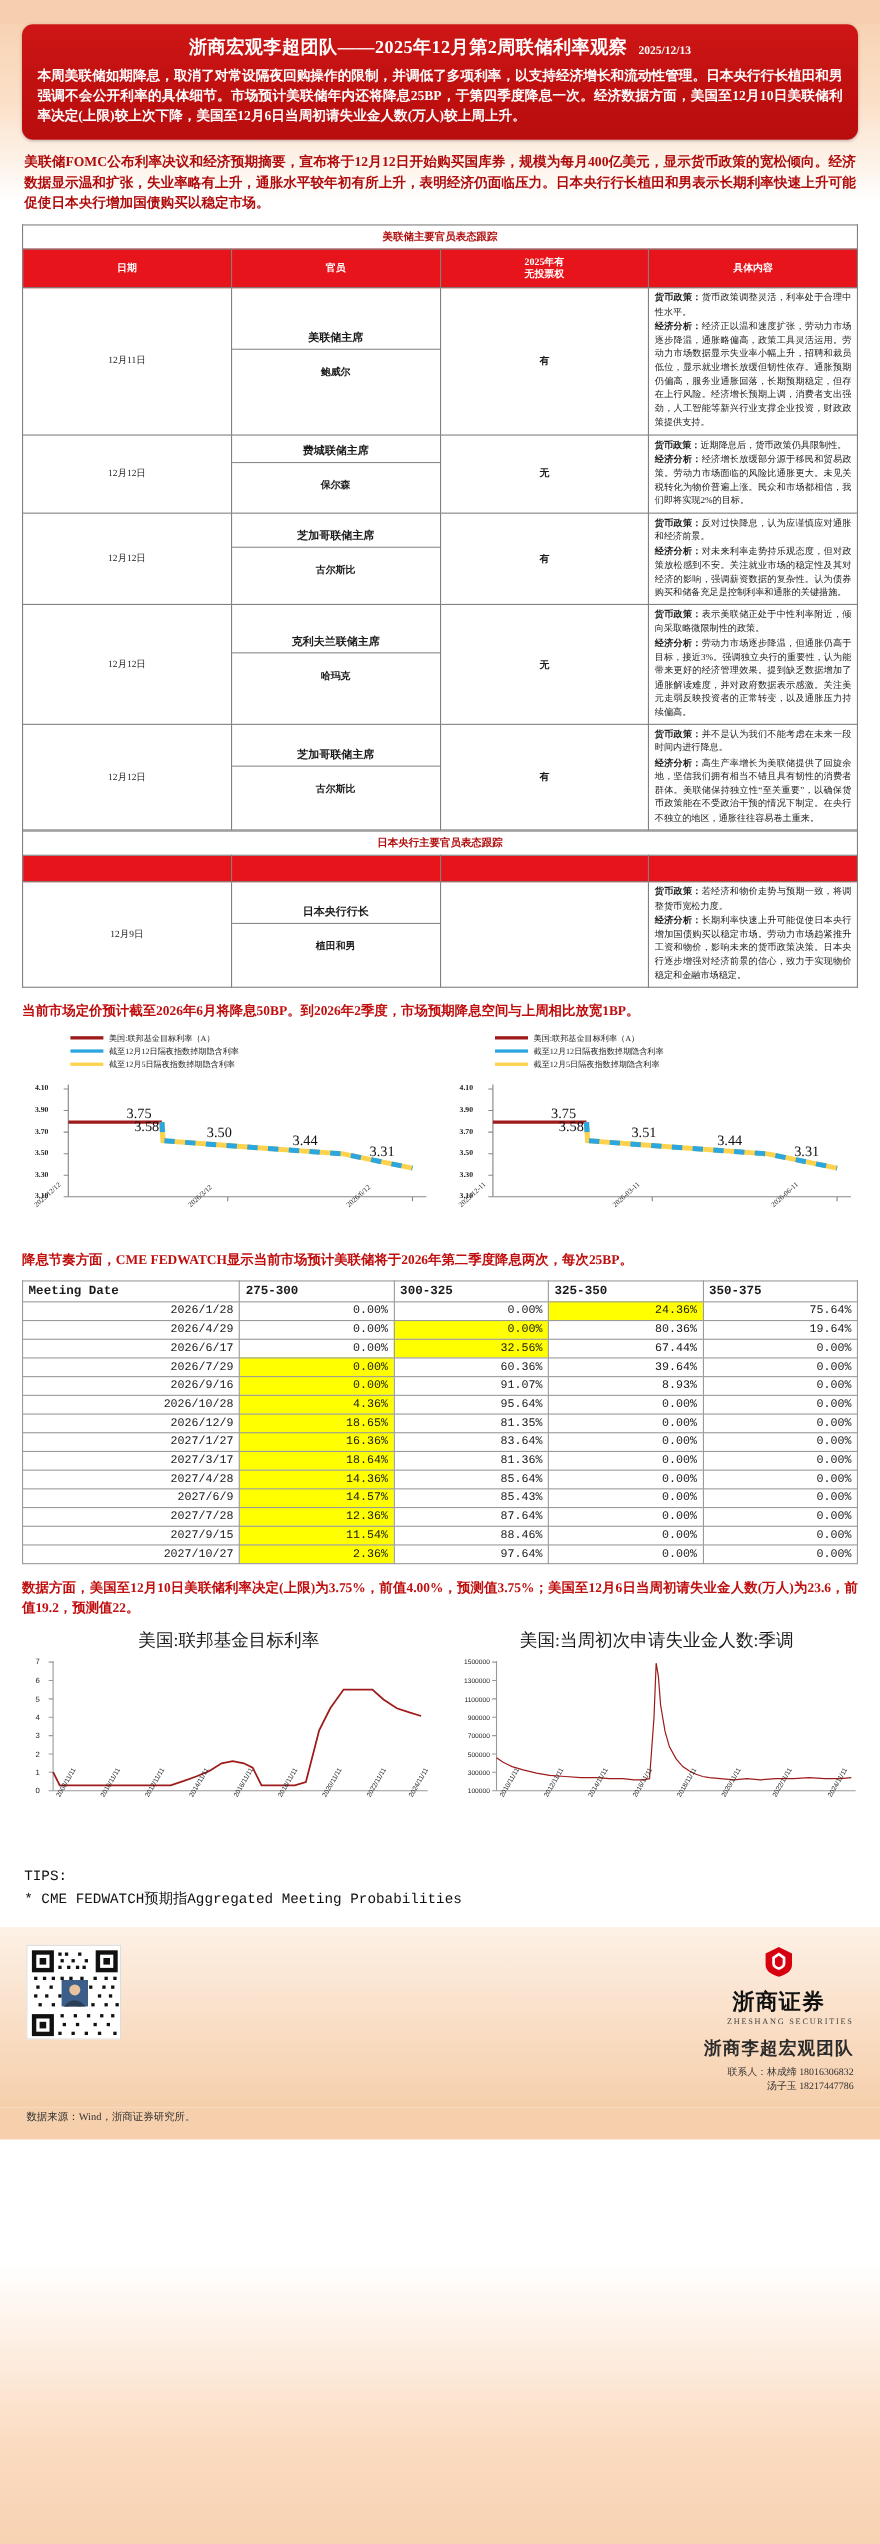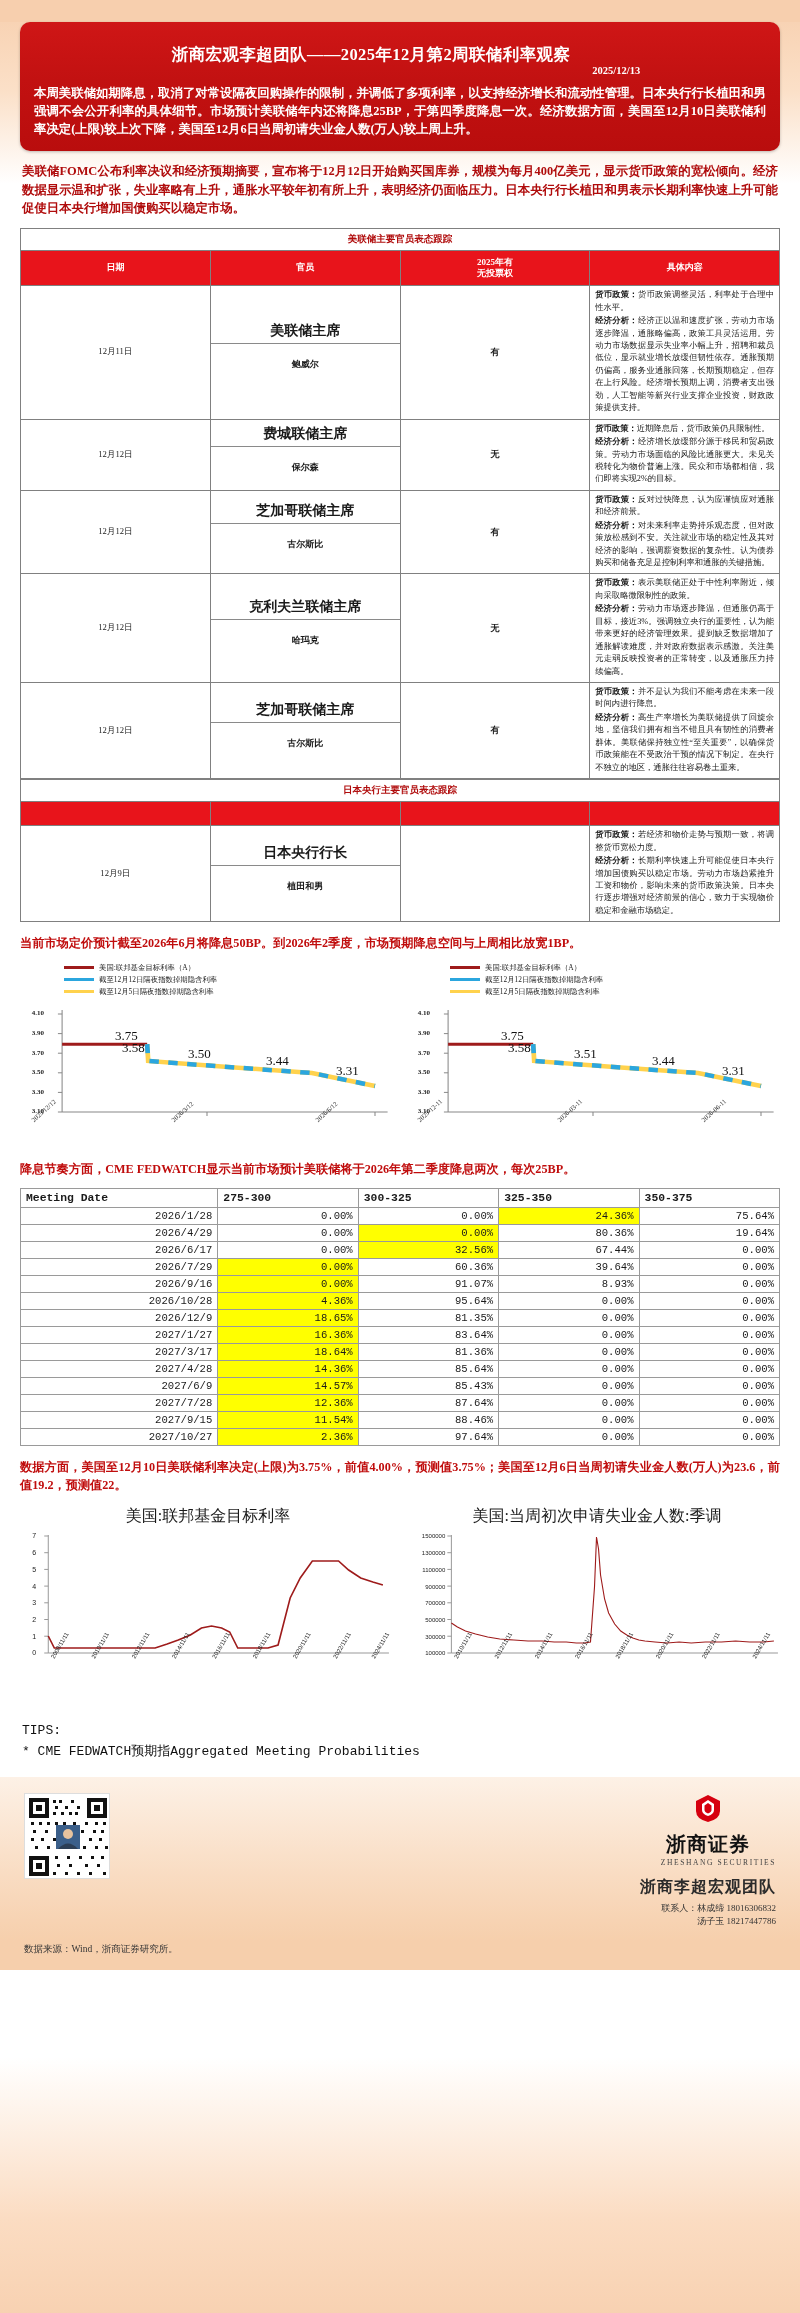--- a/index.html
+++ b/index.html
@@ -31,7 +31,7 @@
     display:flex; align-items:flex-end; justify-content:center; gap:10px;
   }
   .redbox h1 {
-    margin:12px;
+    margin:0;
     font-size: 16.5px;
     font-weight: 700;
     letter-spacing:.4px;

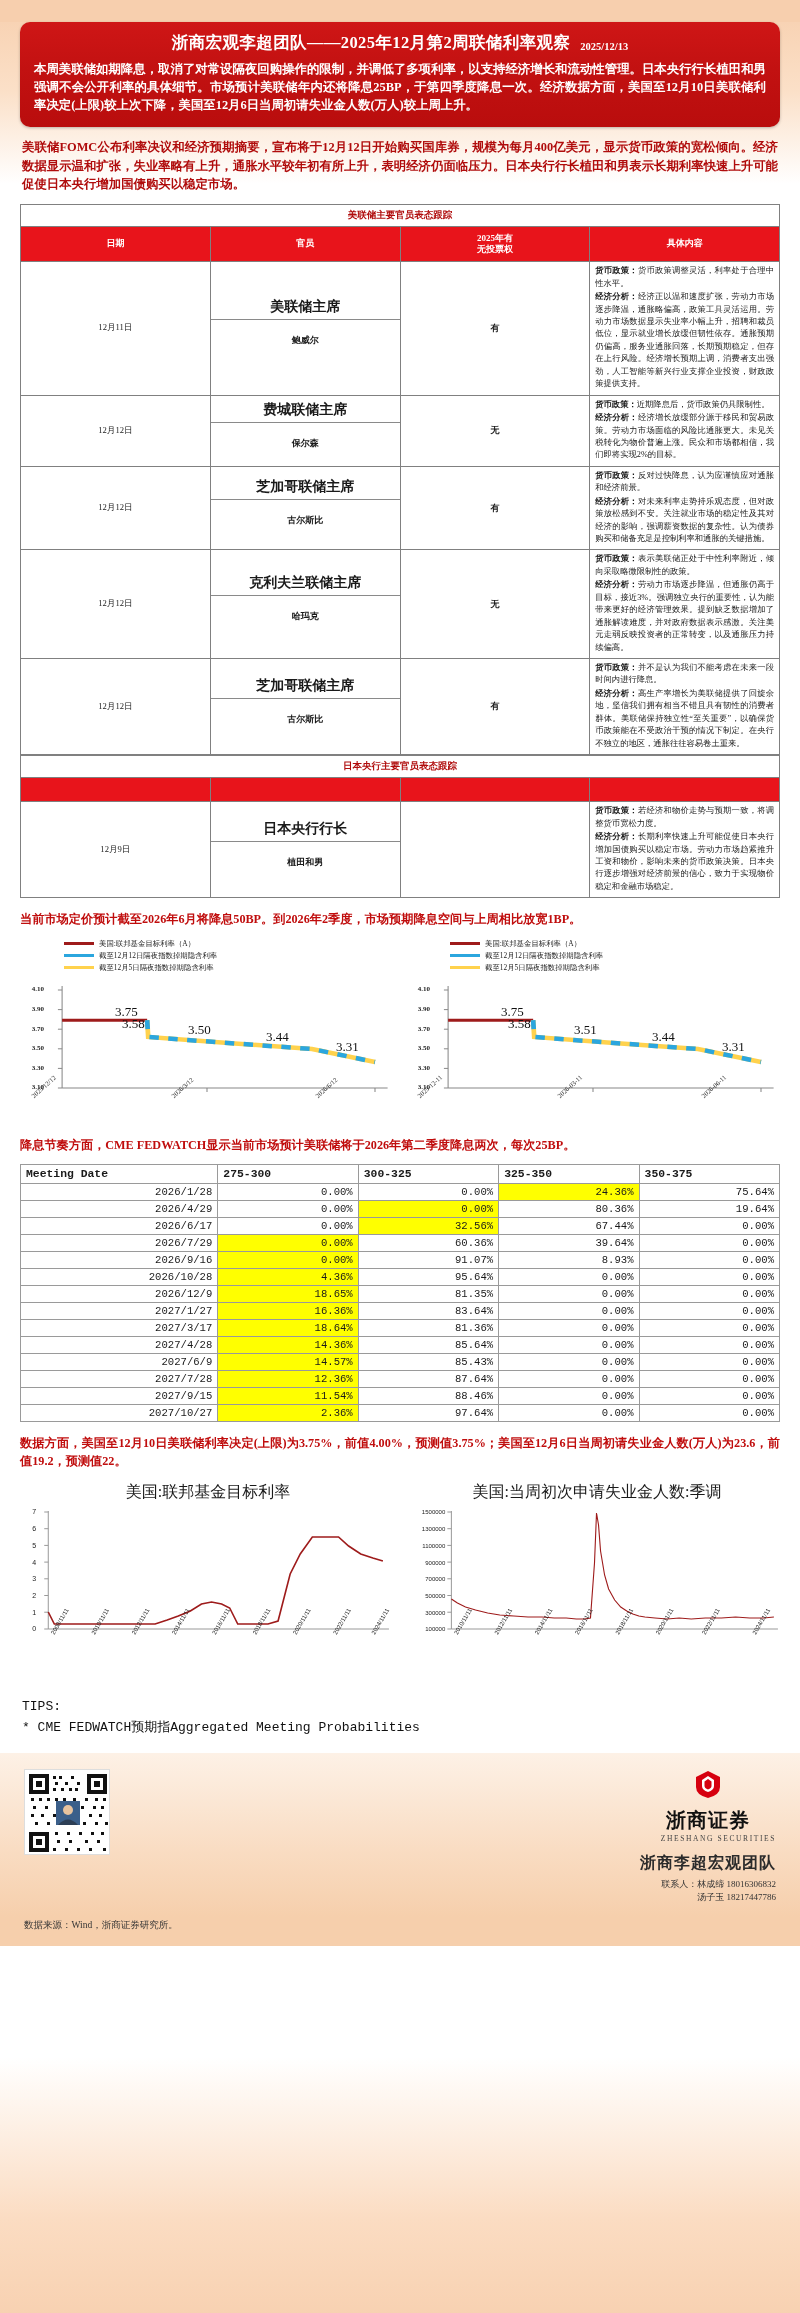--- a/index.html
+++ b/index.html
@@ -94,7 +94,7 @@
   .role {
     text-align:center;
     font-weight:700;
-    font-size:14px;
+    font-size:10px;
     padding:3px 0;
     border-bottom:1px solid #8a8a8a;
   }

